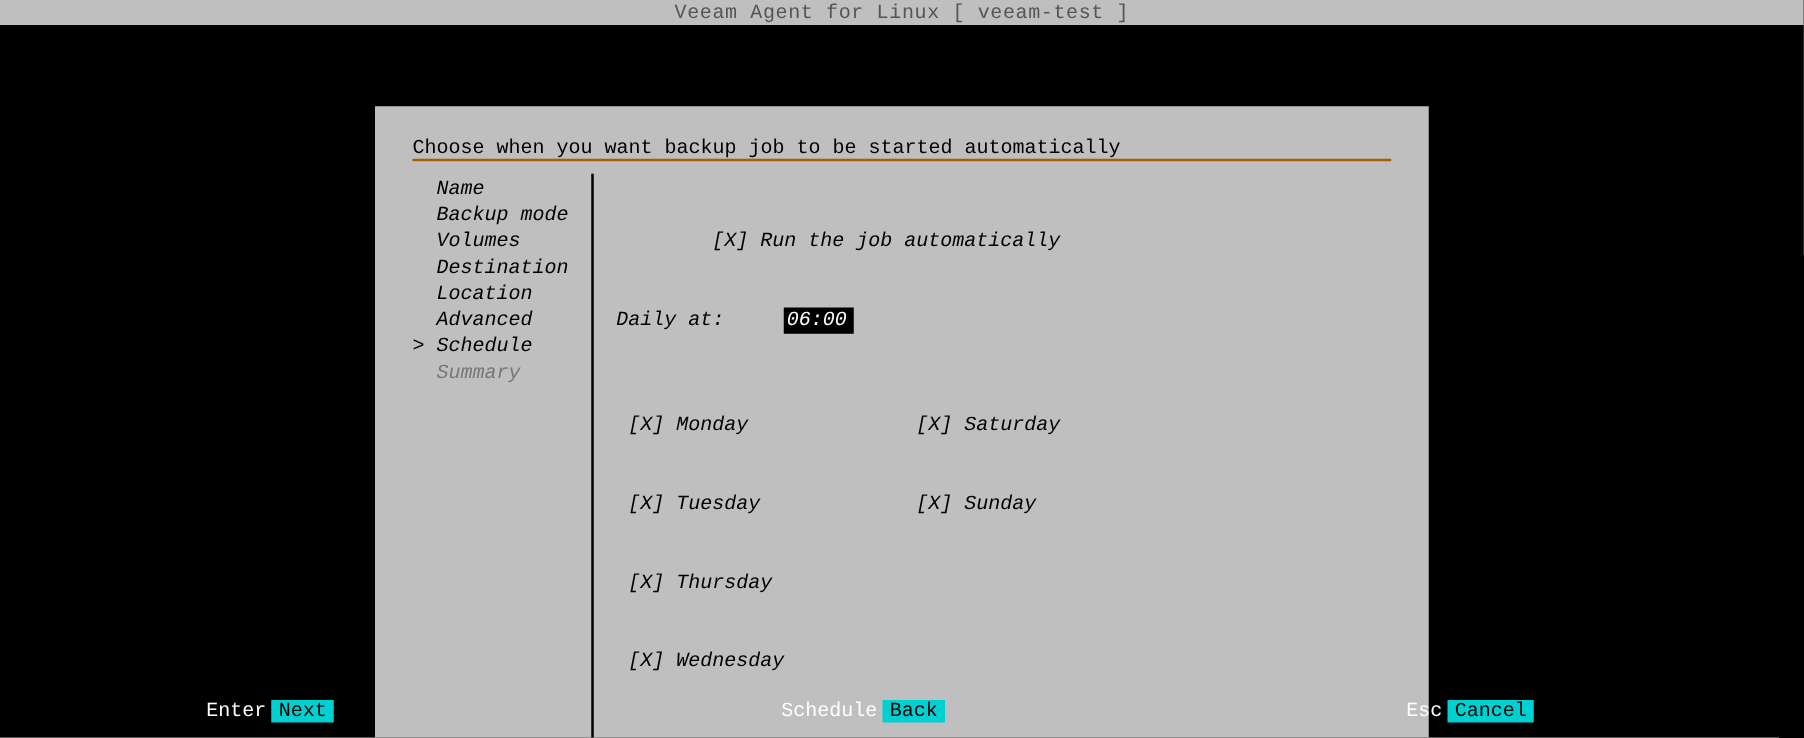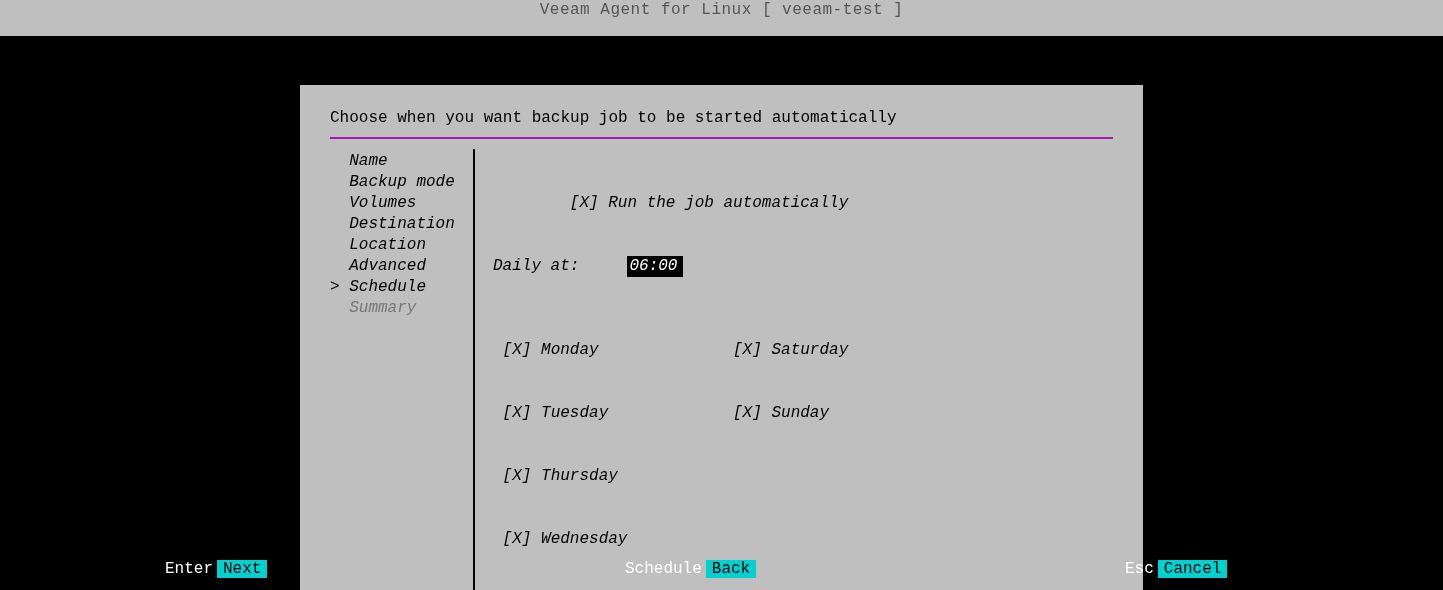--- a/index.html
+++ b/index.html
@@ -16,7 +16,7 @@
     background: #bfbfbf;
     color: #555;
     width: 100%;
-    height: 36px;
+    height: 20px;
     text-align: center;
     line-height: 20px;
     letter-spacing: 0.5px;

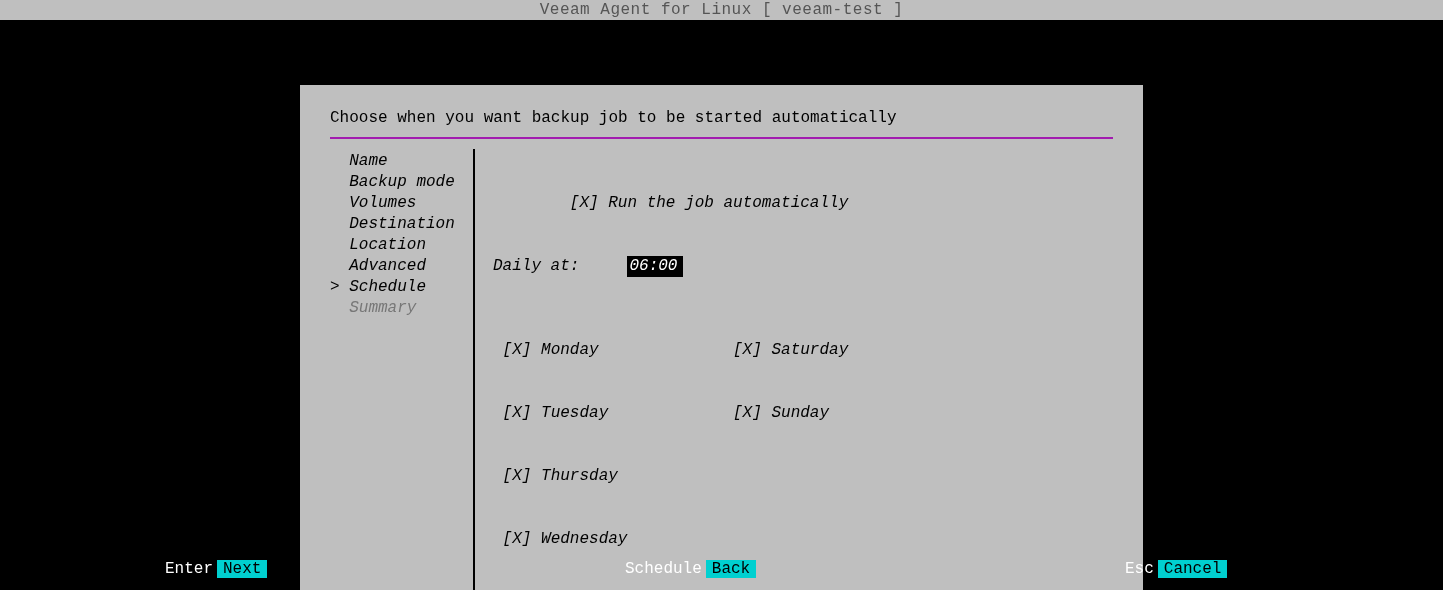--- a/index.html
+++ b/index.html
@@ -31,8 +31,7 @@
     padding: 24px 30px 20px 30px;
   }
   .dialog-header {
-    padding-bottom: 10px;
-    border-bottom: 2px solid #a21caf;
+    border-bottom: 2px solid #a16207;
     margin-bottom: 10px;
   }
   .dialog-body {

